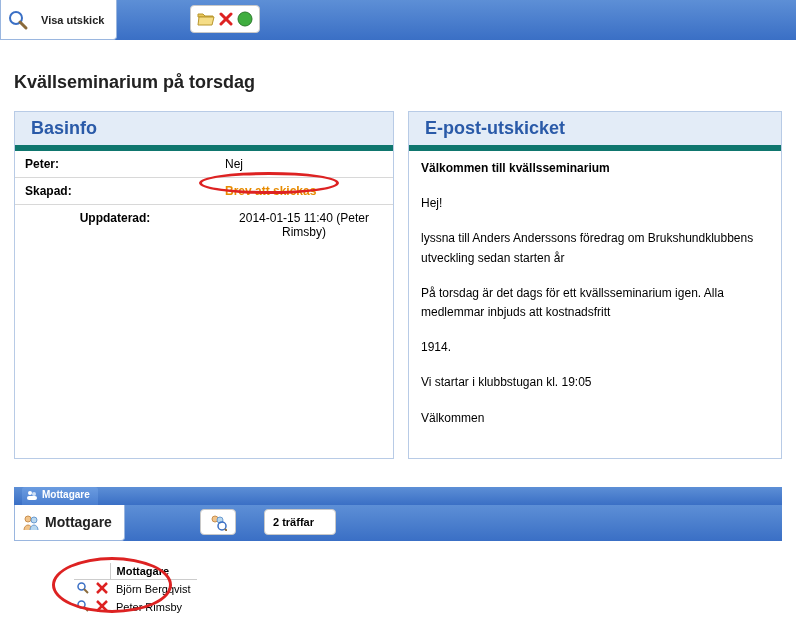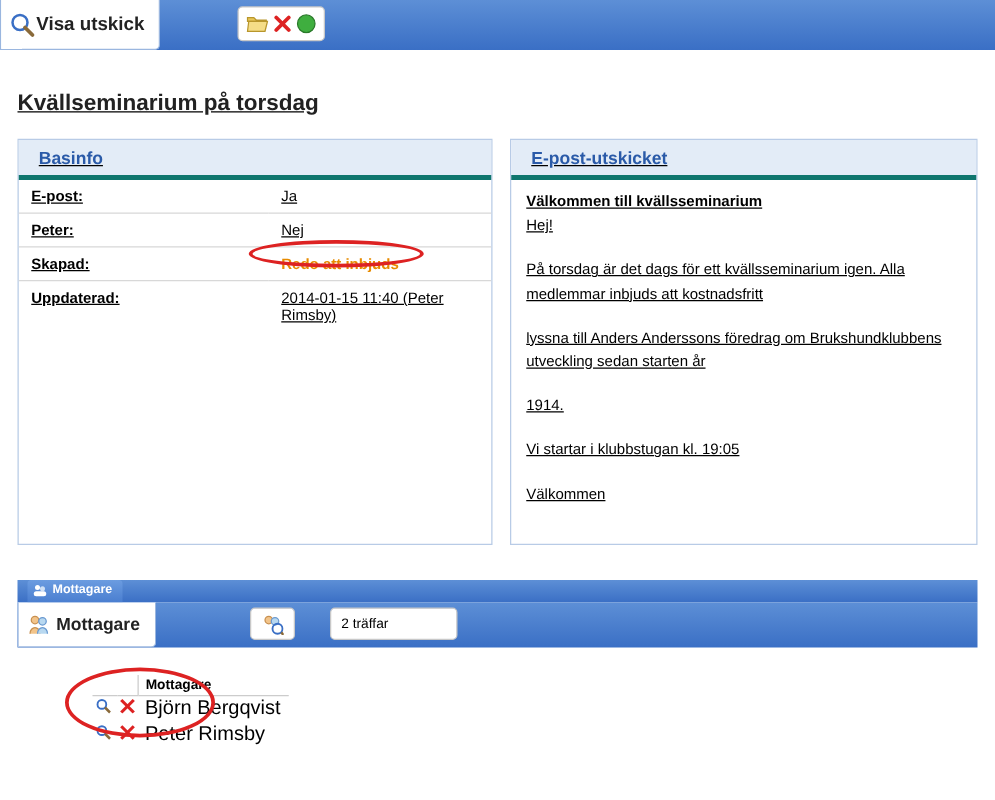--- a/index.html
+++ b/index.html
@@ -31,9 +31,9 @@
   }
   .top-tab .title {
     font-weight: bold;
-    font-size: 15px;
+    font-size: 11px;
     color: #222;
-    margin-left: 0;
+    margin-left: 12px;
   }
   .toolbar-box {
     position: absolute;

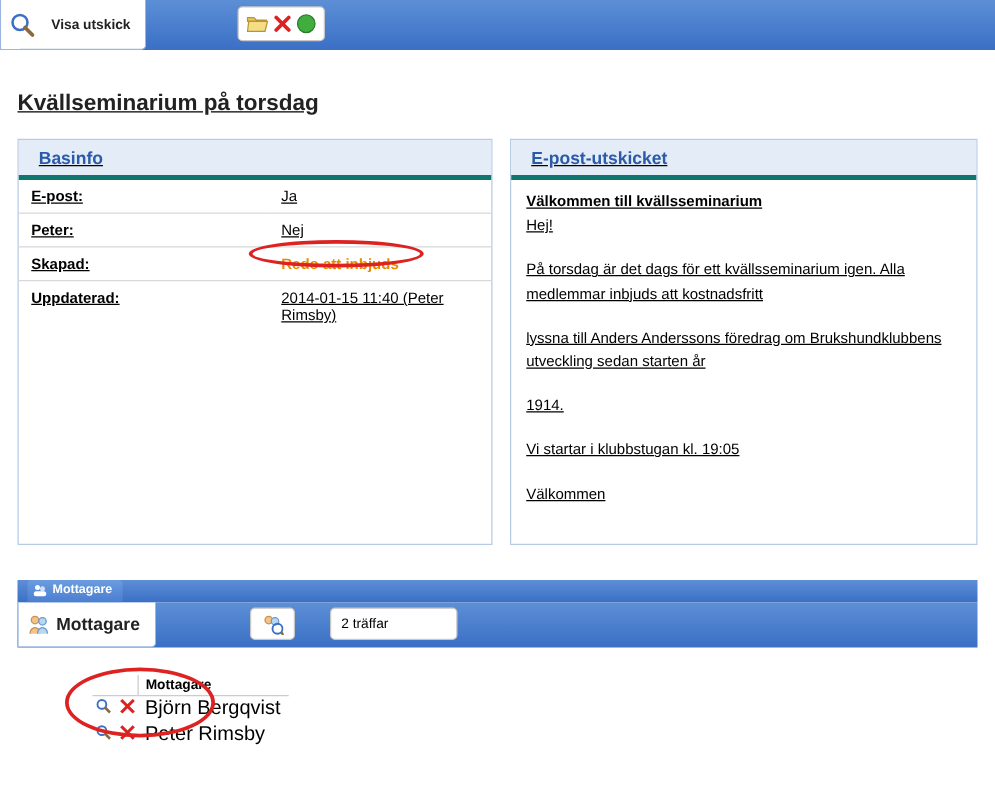--- a/index.html
+++ b/index.html
@@ -51,7 +51,7 @@
   .icon-svg { display: block; }
 
   
-  .content { padding: 18px 14px 10px 14px; text-decoration: underline; }
+  .content { padding: 18px 14px 10px 14px; }
   h1.page-title {
     font-size: 18px;
     font-weight: bold;

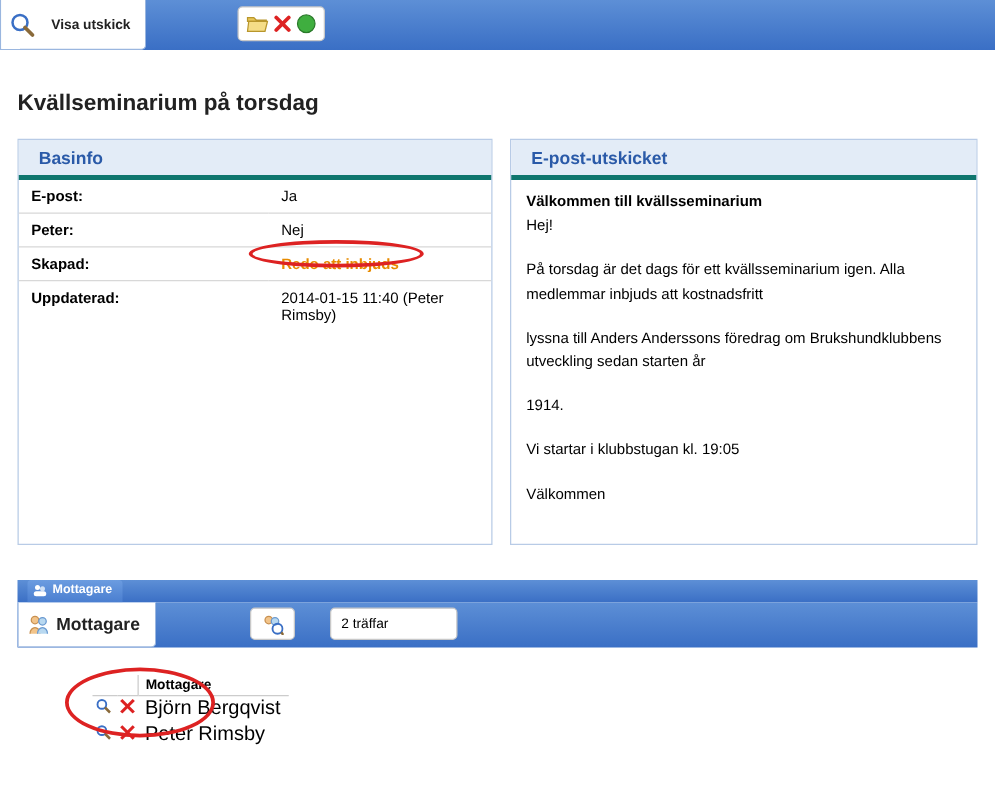--- a/index.html
+++ b/index.html
@@ -71,9 +71,9 @@
     background: #e3ecf7;
     color: #2a5aa8;
     font-weight: bold;
-    font-size: 14px;
+    font-size: 18px;
     padding: 6px 16px;
-    border-bottom: 4px solid #0f766e;
+    border-bottom: 6px solid #0f766e;
   }
   .info-table { width: 100%; border-collapse: collapse; }
   .info-table tr { border-bottom: 1px solid #d8d8d8; }

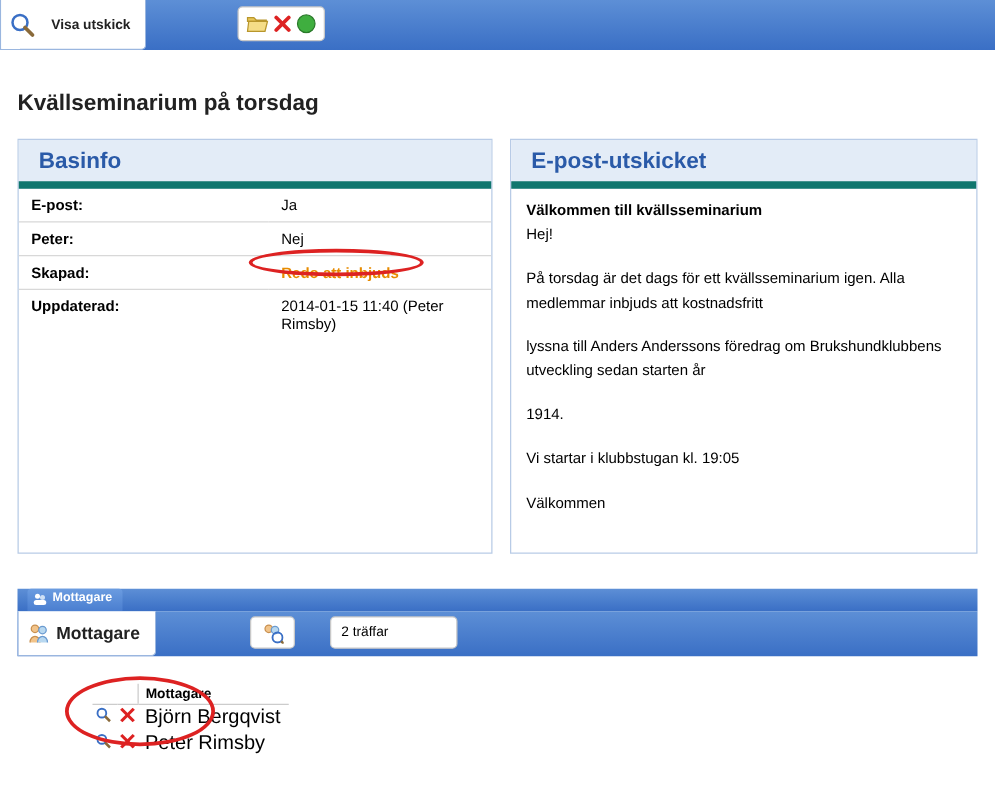--- a/index.html
+++ b/index.html
@@ -242,10 +242,6 @@
       <div class="panel-header">Basinfo</div>
       <table class="info-table">
         <tbody>
-            <tr>
-          <td class="label">E-post:</td>
-          <td>Ja</td>
-        </tr>
         <tr>
           <td class="label">Peter:</td>
           <td>Nej</td>

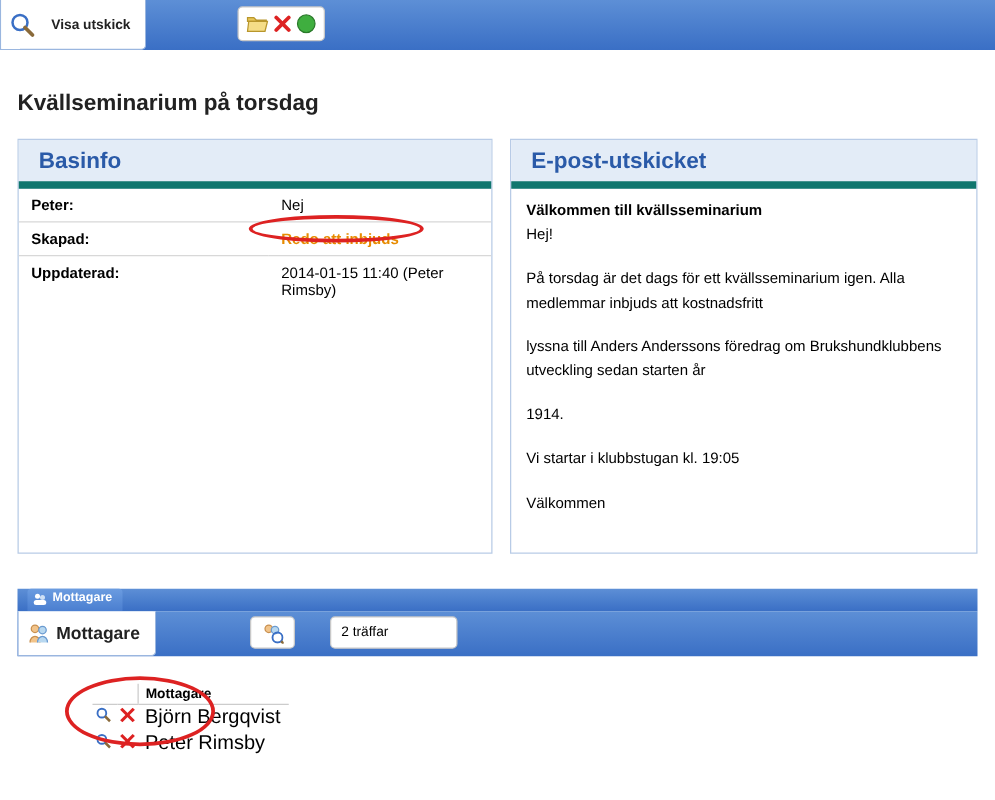--- a/index.html
+++ b/index.html
@@ -97,7 +97,7 @@
   }
 
   .panel-body { padding: 8px 12px 14px 12px; line-height: 1.6; }
-  .panel-body .subject { font-weight: bold; margin-bottom: 0; }
+  .panel-body .subject { font-weight: bold; margin-bottom: 16px; }
   .panel-body p { margin-bottom: 16px; }
 
   

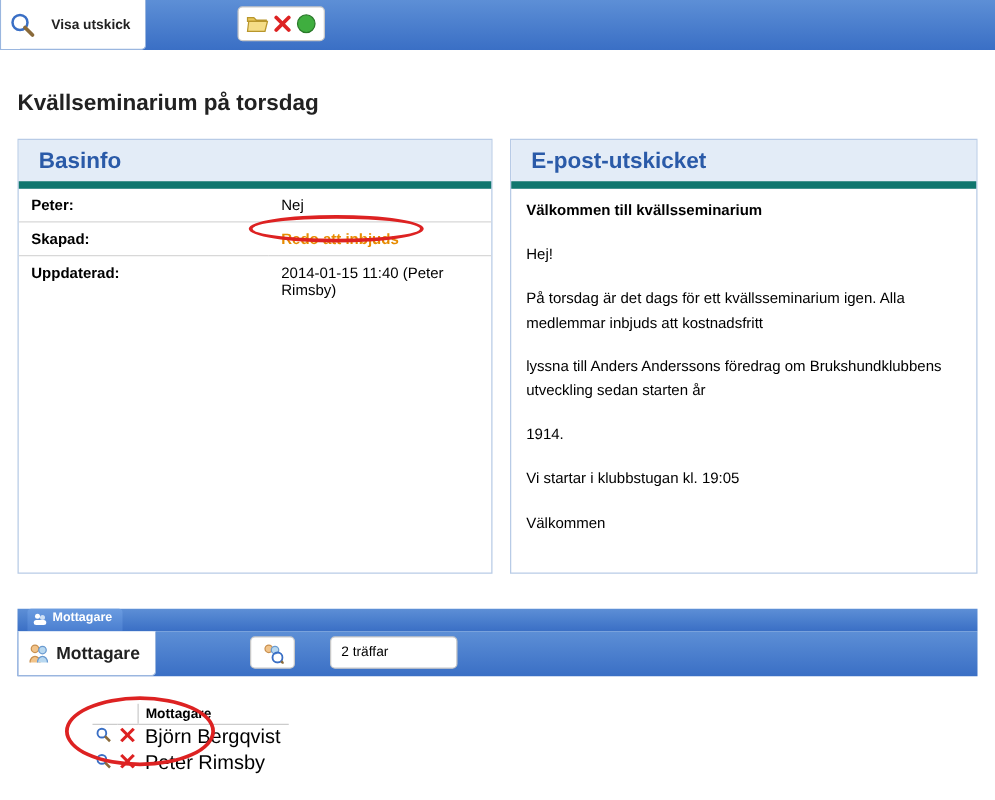--- a/index.html
+++ b/index.html
@@ -249,7 +249,7 @@
         <tr>
           <td class="label">Skapad:</td>
           <td style="position:relative;">
-            <span class="status-val">Redo att inbjuds</span>
+            <span class="status-val">Brev att skickas</span>
             <span class="red-circle-1" style="left:-16px; top:-6px; width:140px; height:22px;"></span>
           </td>
         </tr>

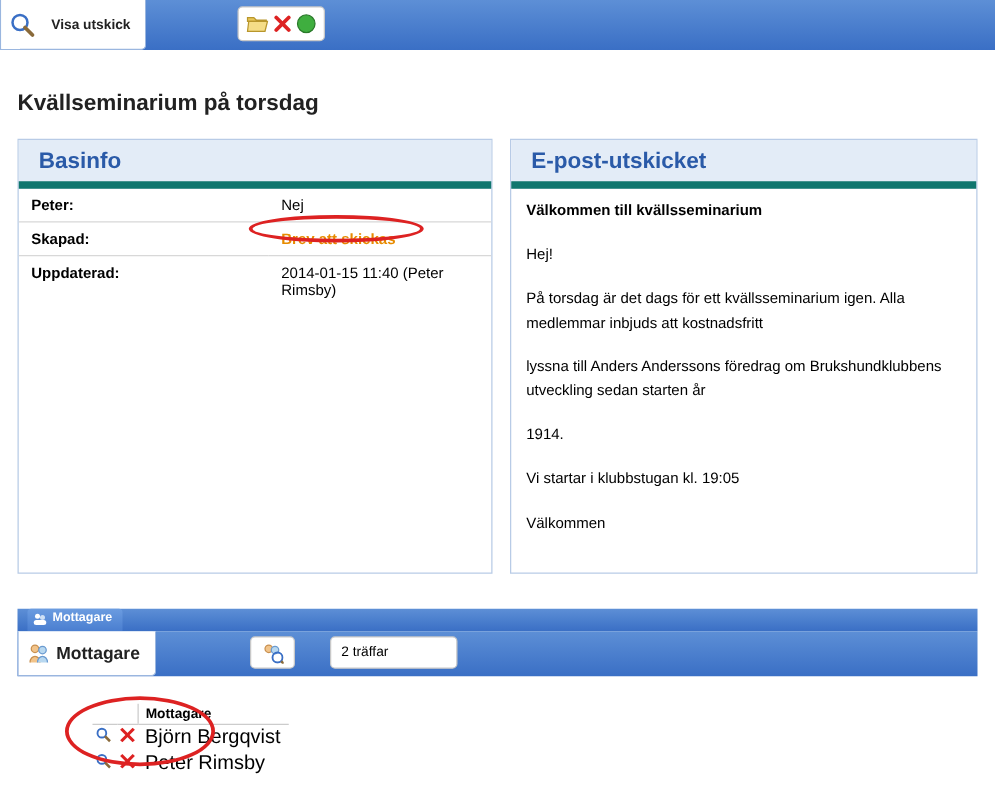--- a/index.html
+++ b/index.html
@@ -77,7 +77,7 @@
   }
   .info-table { width: 100%; border-collapse: collapse; }
   .info-table tr { border-bottom: 1px solid #d8d8d8; }
-  .info-table tr:last-child { border-bottom: none; }
+  .info-table tr:last-child { border-bottom: none; text-align: center; }
   .info-table td {
     padding: 6px 10px;
     vertical-align: top;

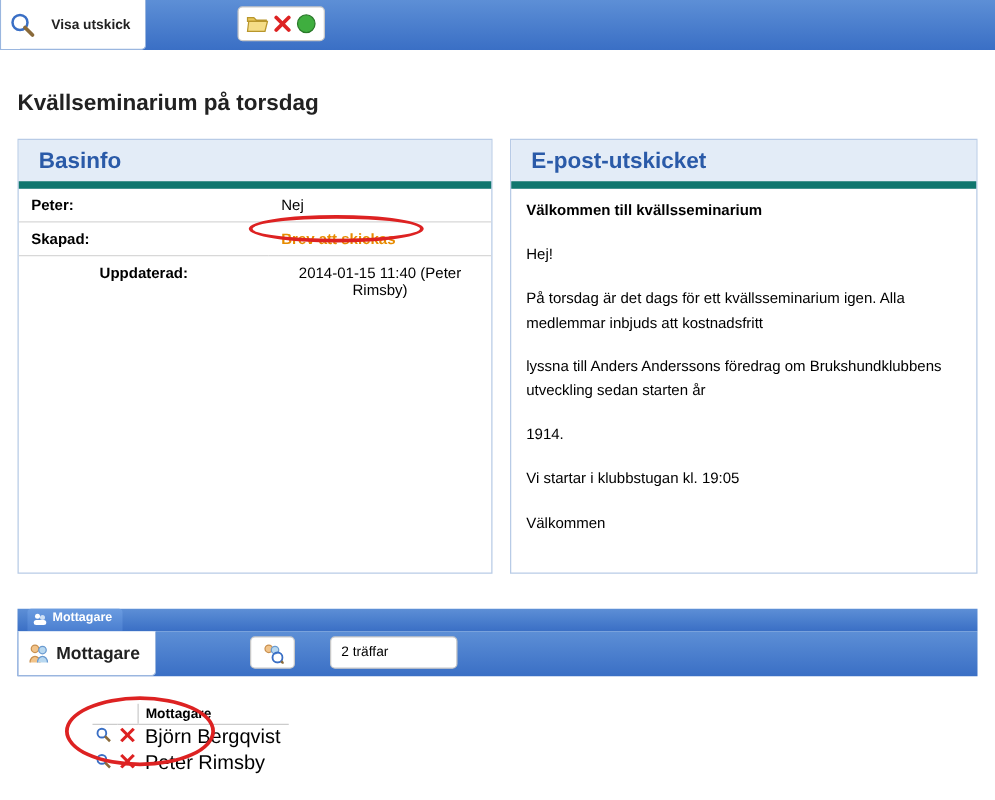--- a/index.html
+++ b/index.html
@@ -266,8 +266,8 @@
       <div class="panel-body">
         <div class="subject">Välkommen till kvällsseminarium</div>
         <p>Hej!</p>
+        <p>lyssna till Anders Anderssons föredrag om Brukshundklubbens utveckling sedan starten år</p>
         <p>På torsdag är det dags för ett kvällsseminarium igen. Alla medlemmar inbjuds att kostnadsfritt</p>
-        <p>lyssna till Anders Anderssons föredrag om Brukshundklubbens utveckling sedan starten år</p>
         <p>1914.</p>
         <p>Vi startar i klubbstugan kl. 19:05</p>
         <p>Välkommen</p>

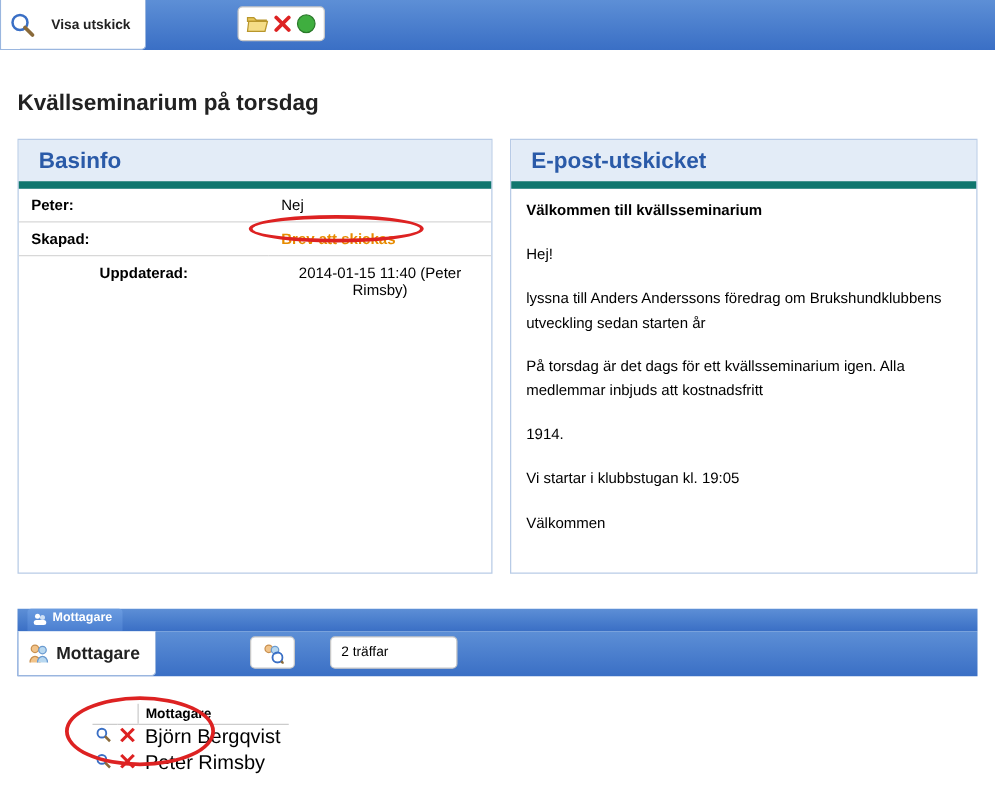--- a/index.html
+++ b/index.html
@@ -161,7 +161,7 @@
     font-size: 11px;
   }
   .sub-box-1 { left: 186px; }
-  .sub-box-2 { left: 250px; width: 102px; justify-content: flex-start; }
+  .sub-box-2 { left: 250px; width: 72px; justify-content: flex-start; font-weight: bold; }
 
   .recipients {
     padding: 22px 14px 10px 60px;

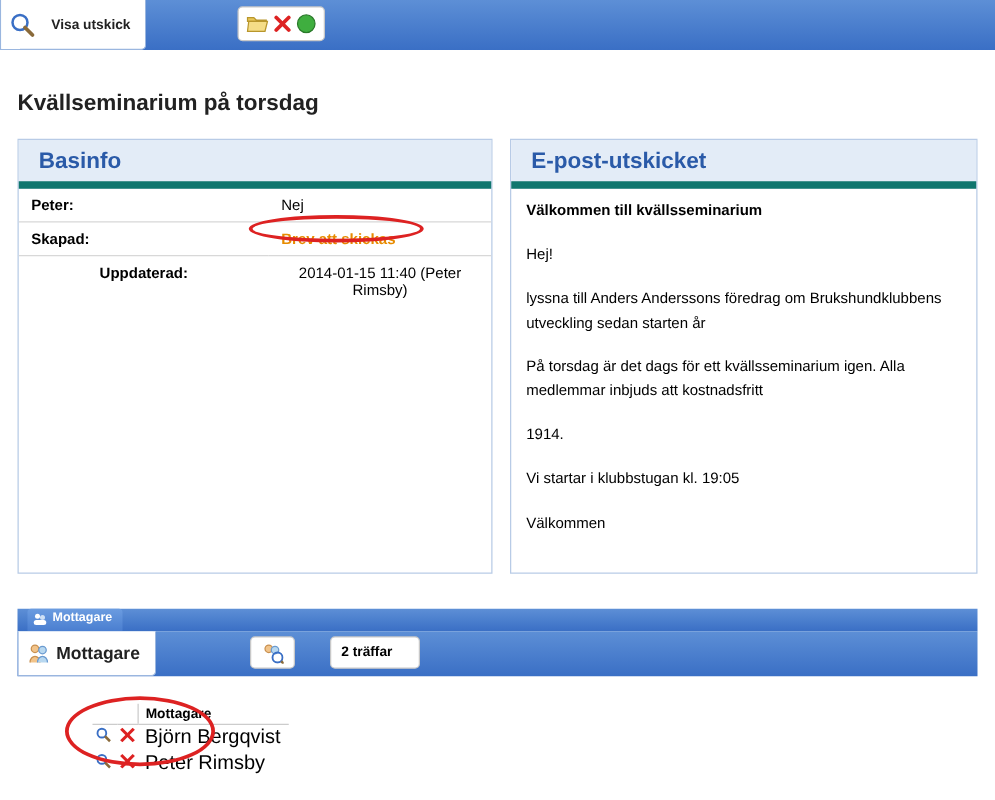--- a/index.html
+++ b/index.html
@@ -182,7 +182,7 @@
   }
   .recip-table td {
     padding: 1px 6px;
-    font-size: 16px;
+    font-size: 11px;
     white-space: nowrap;
   }
   .recip-table td.icons { padding: 1px 2px; }

